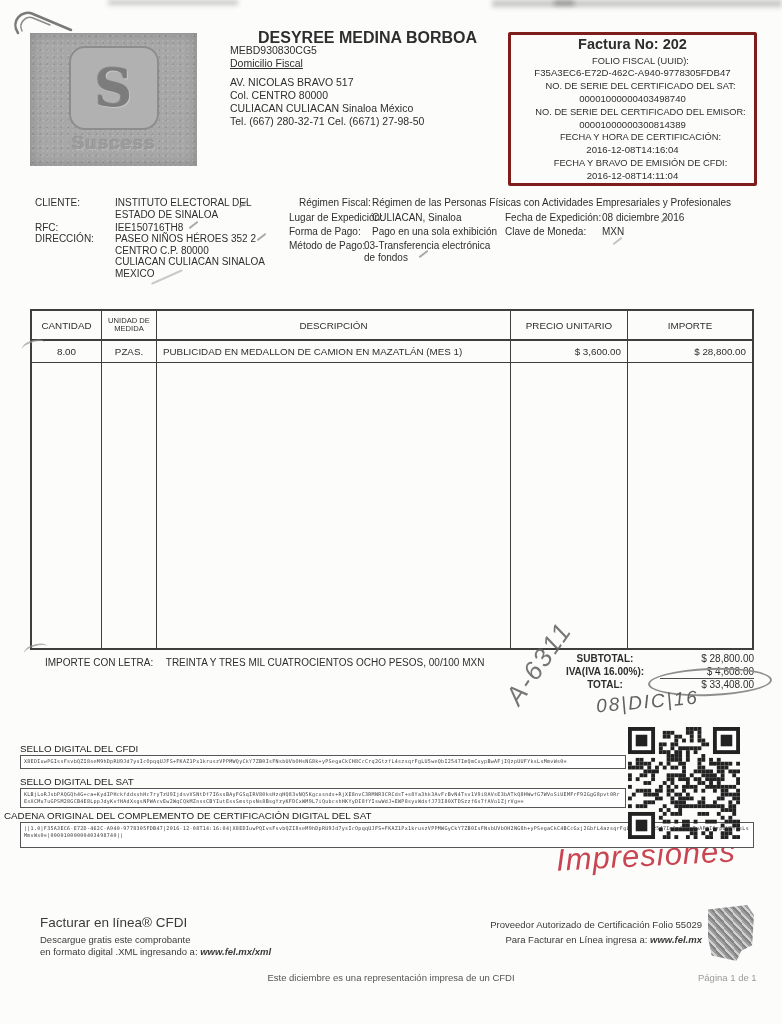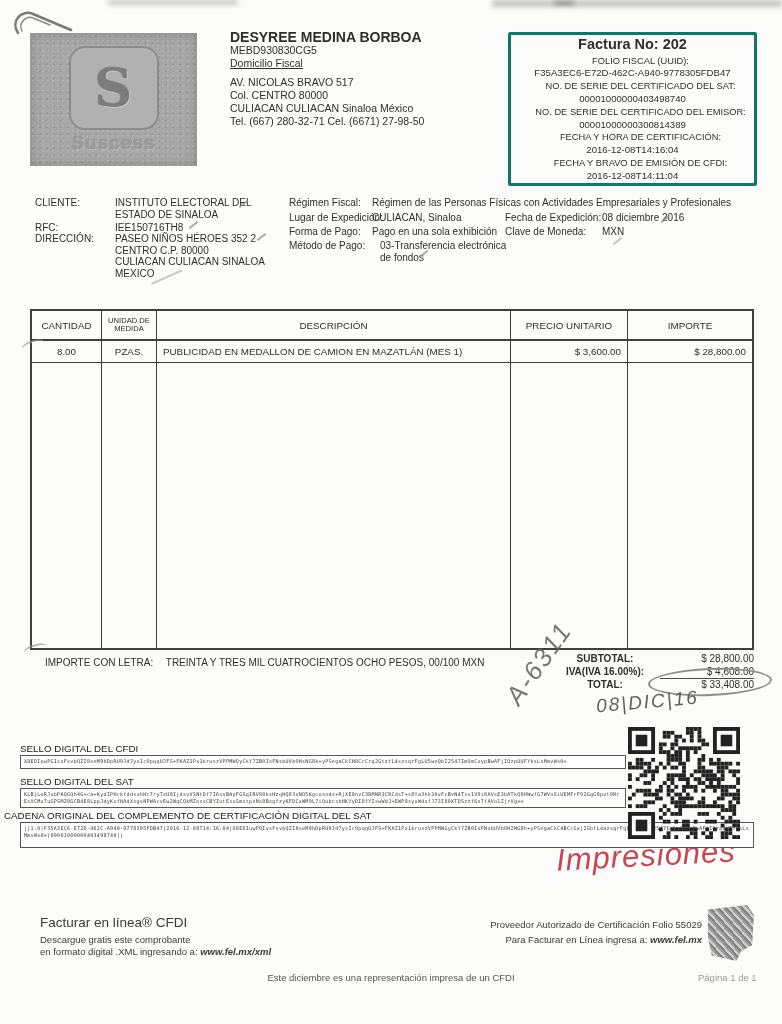--- a/index.html
+++ b/index.html
@@ -25,7 +25,7 @@
 
   
   .emitter{left:230px;top:31px;font-size:10.5px;line-height:13px;}
-  .emitter .name{font-weight:bold;font-size:14px;}
+  .emitter .name{font-weight:bold;font-size:16px;margin-left:28px;}
   .emitter .dom{text-decoration:underline;margin-bottom:6px;}
 
   

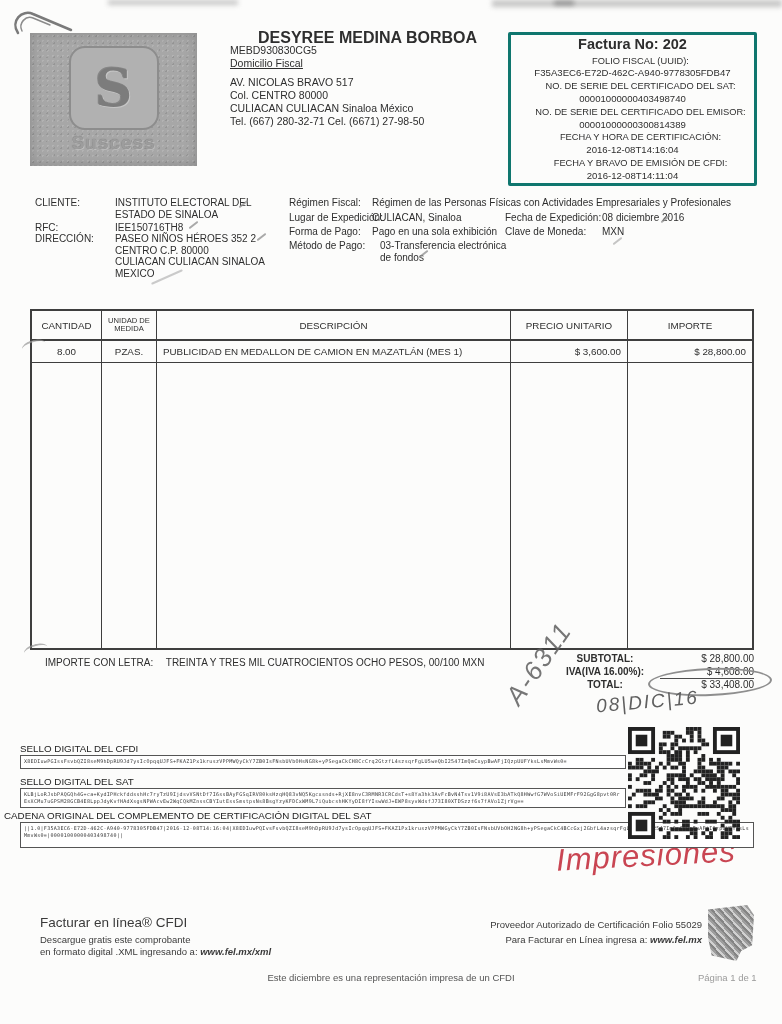--- a/index.html
+++ b/index.html
@@ -29,7 +29,7 @@
   .emitter .dom{text-decoration:underline;margin-bottom:6px;}
 
   
-  .invoice-box{left:508px;top:32px;width:237px;height:144px;border:3px solid #0f766e;border-radius:2px;
+  .invoice-box{left:508px;top:32px;width:237px;height:144px;border:3px solid #7f1d1d;border-radius:2px;
     display:flex;flex-direction:column;align-items:center;justify-content:center;text-align:center;padding:2px 3px;}
   .ib-title{font-size:14.5px;font-weight:bold;margin-bottom:3px;}
   .ib-label{font-weight:normal;font-size:9.3px;line-height:12.8px;margin-left:16px;}

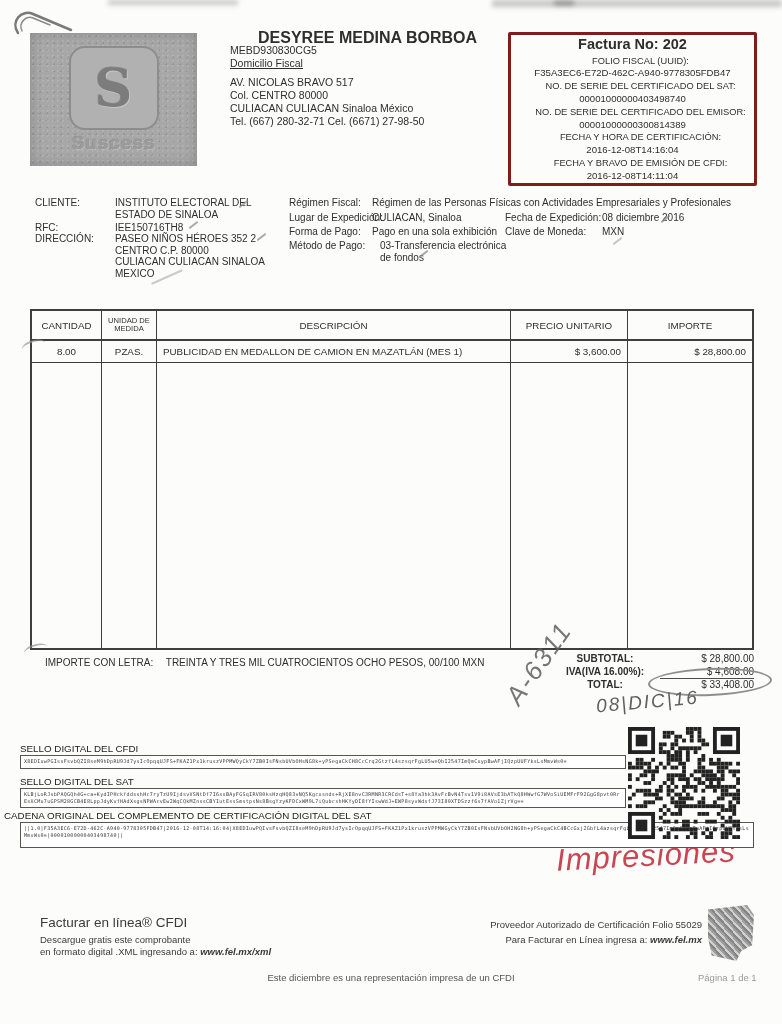--- a/index.html
+++ b/index.html
@@ -151,7 +151,7 @@
     <div>MEXICO</div>
   </div>
 
-  <div class="abs t10" style="left:289px;top:197px;">Régimen Fiscal:</div>
+  <div class="abs t10" style="left:299px;top:197px;">Régimen Fiscal:</div>
   <div class="abs t10" style="left:372px;top:197px;width:385px;">Régimen de las Personas Físicas con Actividades Empresariales y Profesionales</div>
   <div class="abs t10" style="left:289px;top:212px;">Lugar de Expedición:</div>
   <div class="abs t10" style="left:372px;top:212px;">CULIACAN, Sinaloa</div>

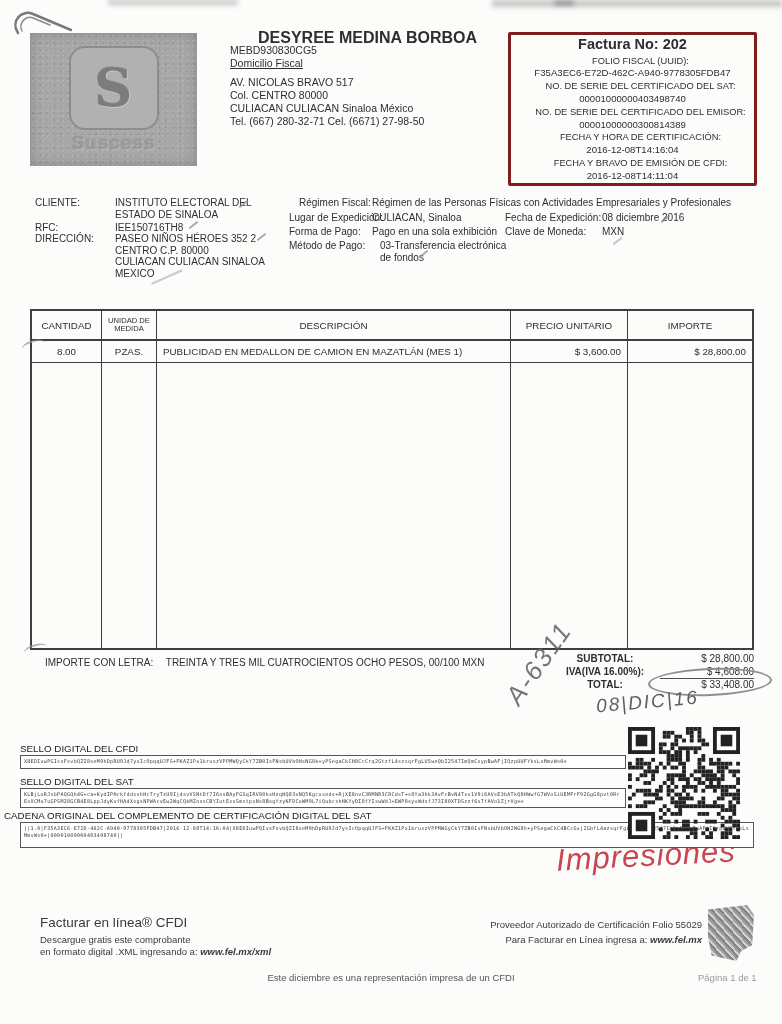--- a/index.html
+++ b/index.html
@@ -162,7 +162,7 @@
   <div class="abs t10" style="left:505px;top:226px;">Clave de Moneda:</div>
   <div class="abs t10" style="left:602px;top:226px;">MXN</div>
   <div class="abs t10" style="left:289px;top:240px;">Método de Pago:</div>
-  <div class="abs t10" style="left:380px;top:240px;width:128px;">03-Transferencia electrónica de fondos</div>
+  <div class="abs t10" style="left:364px;top:240px;width:128px;">03-Transferencia electrónica de fondos</div>
 
   <div class="abs items-table">
     <div class="cell th">CANTIDAD</div>

